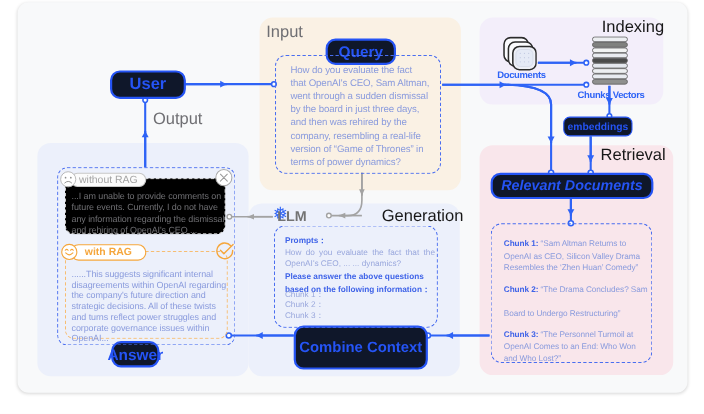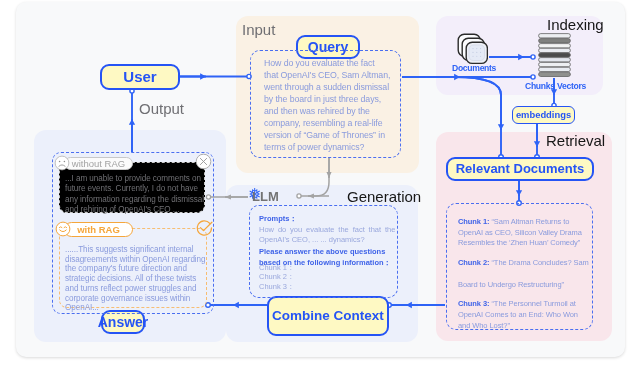--- a/index.html
+++ b/index.html
@@ -31,7 +31,7 @@
   #edges{position:absolute;left:0;top:0;width:640px;height:376px;overflow:visible;}
 
   
-  .nodebox{position:absolute;box-sizing:border-box;background:#fef9c3;border:2px solid #2554f5;
+  .nodebox{position:absolute;box-sizing:border-box;background:#0f172a;border:2px solid #2554f5;
            border-radius:9px;color:#2554f5;font-weight:bold;display:flex;align-items:center;
            justify-content:center;text-align:center;line-height:1.15;}
 

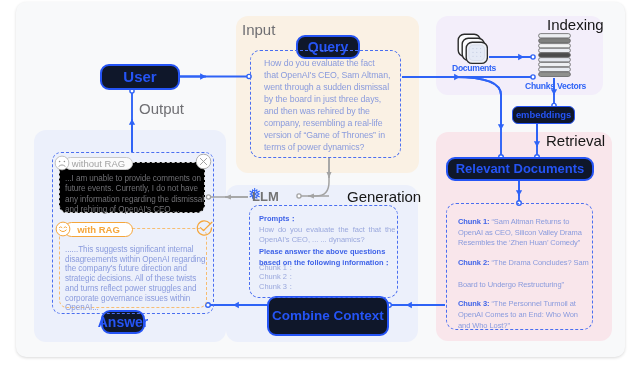--- a/index.html
+++ b/index.html
@@ -35,7 +35,7 @@
            border-radius:9px;color:#2554f5;font-weight:bold;display:flex;align-items:center;
            justify-content:center;text-align:center;line-height:1.15;}
 
-  #n-user{left:100px;top:64px;width:80px;height:26px;font-size:15px;border-radius:9px;}
+  #n-user{left:100px;top:64px;width:69px;height:26px;font-size:15px;border-radius:9px;}
   #n-query{left:296px;top:35px;width:64px;height:24px;font-size:14px;border-radius:9px;}
   #n-answer{left:101px;top:310px;width:44px;height:24px;font-size:14px;border-radius:9px;}
   #n-embeddings{left:512px;top:106px;width:63px;height:18px;font-size:9.4px;border-radius:6px;border-width:1.5px;}

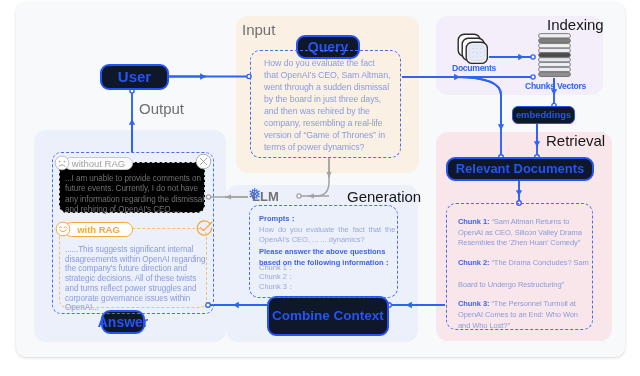--- a/index.html
+++ b/index.html
@@ -39,7 +39,7 @@
   #n-query{left:296px;top:35px;width:64px;height:24px;font-size:14px;border-radius:9px;}
   #n-answer{left:101px;top:310px;width:44px;height:24px;font-size:14px;border-radius:9px;}
   #n-embeddings{left:512px;top:106px;width:63px;height:18px;font-size:9.4px;border-radius:6px;border-width:1.5px;}
-  #n-relevant{left:446px;top:157px;width:148px;height:24px;font-size:13px;border-radius:9px;}
+  #n-relevant{left:446px;top:157px;width:148px;height:24px;font-size:13px;border-radius:9px;font-style:italic;}
   #n-combine{left:267px;top:296px;width:122px;height:40px;font-size:13.5px;border-radius:9px;}
 
   

